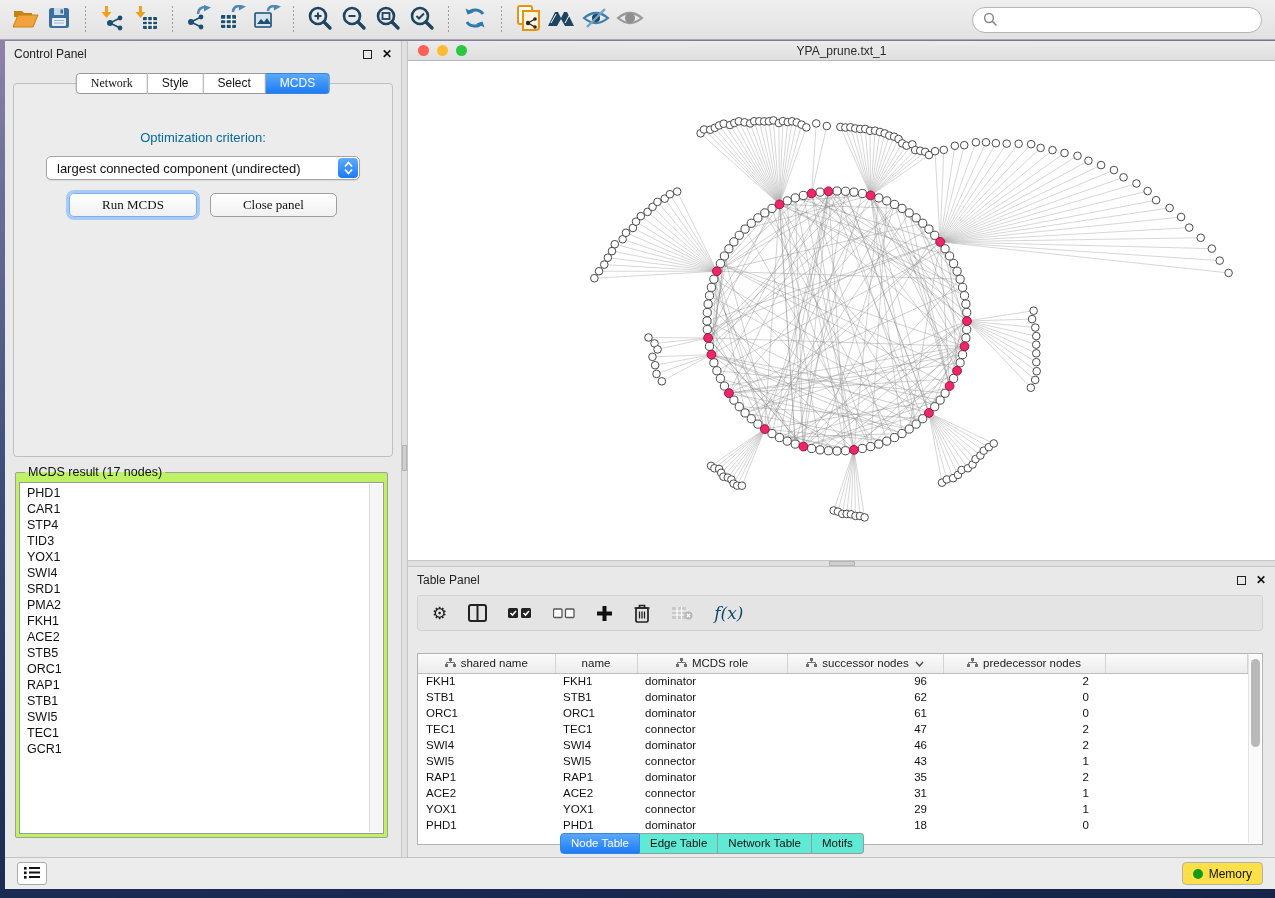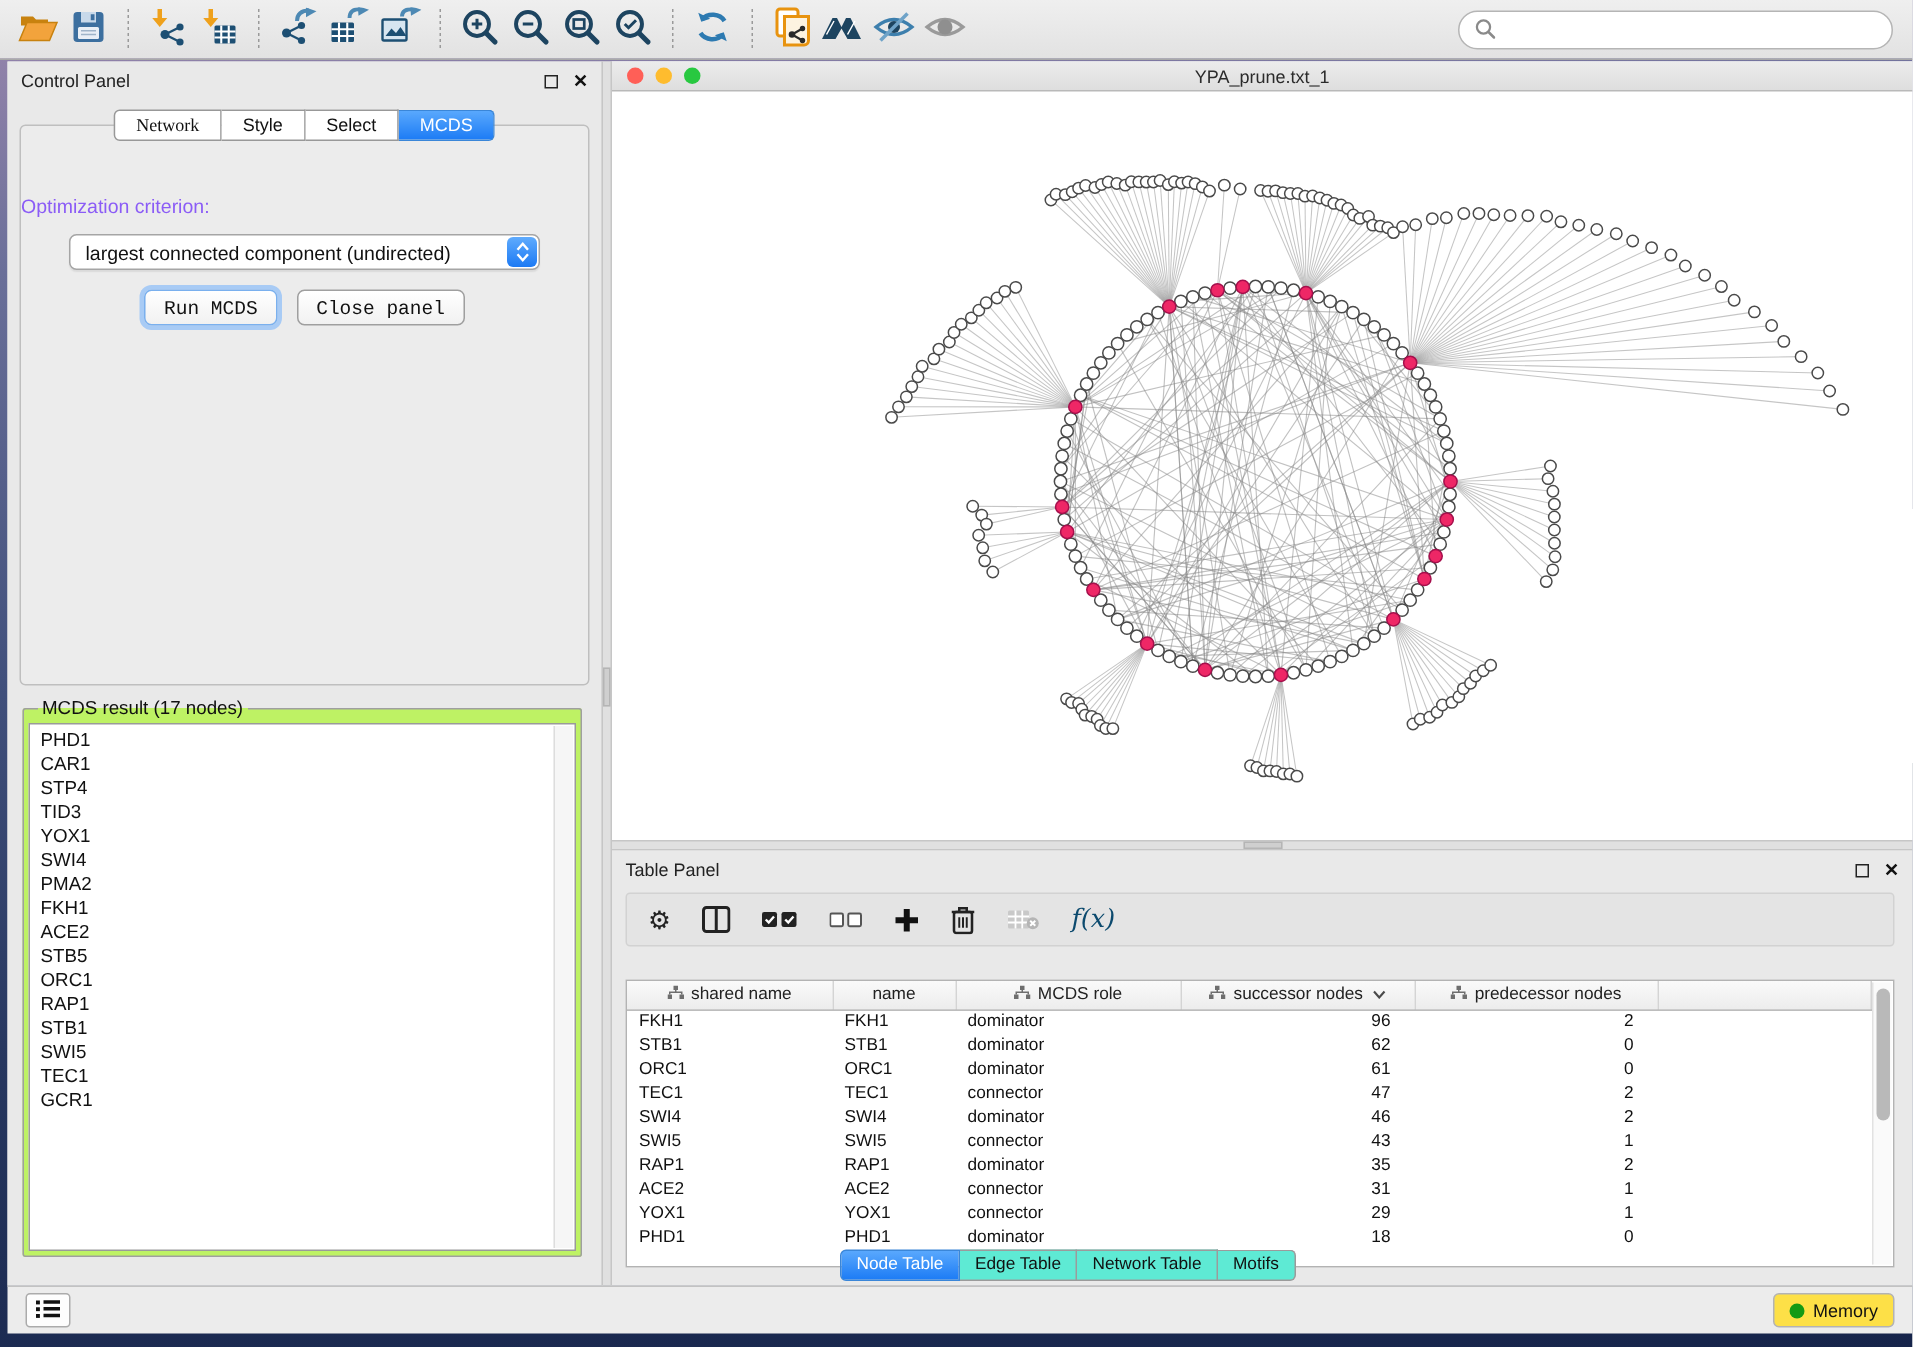--- a/index.html
+++ b/index.html
@@ -40,7 +40,7 @@
   .seg.active { background:linear-gradient(#59a8fd,#1d7cf5); color:#fff; border-color:#3a86d8; }
   .inner-panel { position:absolute; top:42px; left:8px; right:8px; height:374px;
     background:#ececec; border:1px solid #bfbfbf; border-radius:4px; padding-top:32px; }
-  .opt-label { text-align:left; margin-top:14px; font-size:13px; color:#8b5cf6; }
+  .opt-label { text-align:center; margin-top:14px; font-size:13px; color:#0369a1; }
   .mac-select { position:relative; margin:11px auto 0; width:314px; height:24px; background:#fff;
     border:1px solid #a5a5a5; border-radius:5px; display:flex; align-items:center; padding:0 26px 0 10px;
     font-size:13px; color:#111; box-shadow:0 1px 1px rgba(0,0,0,.08); }

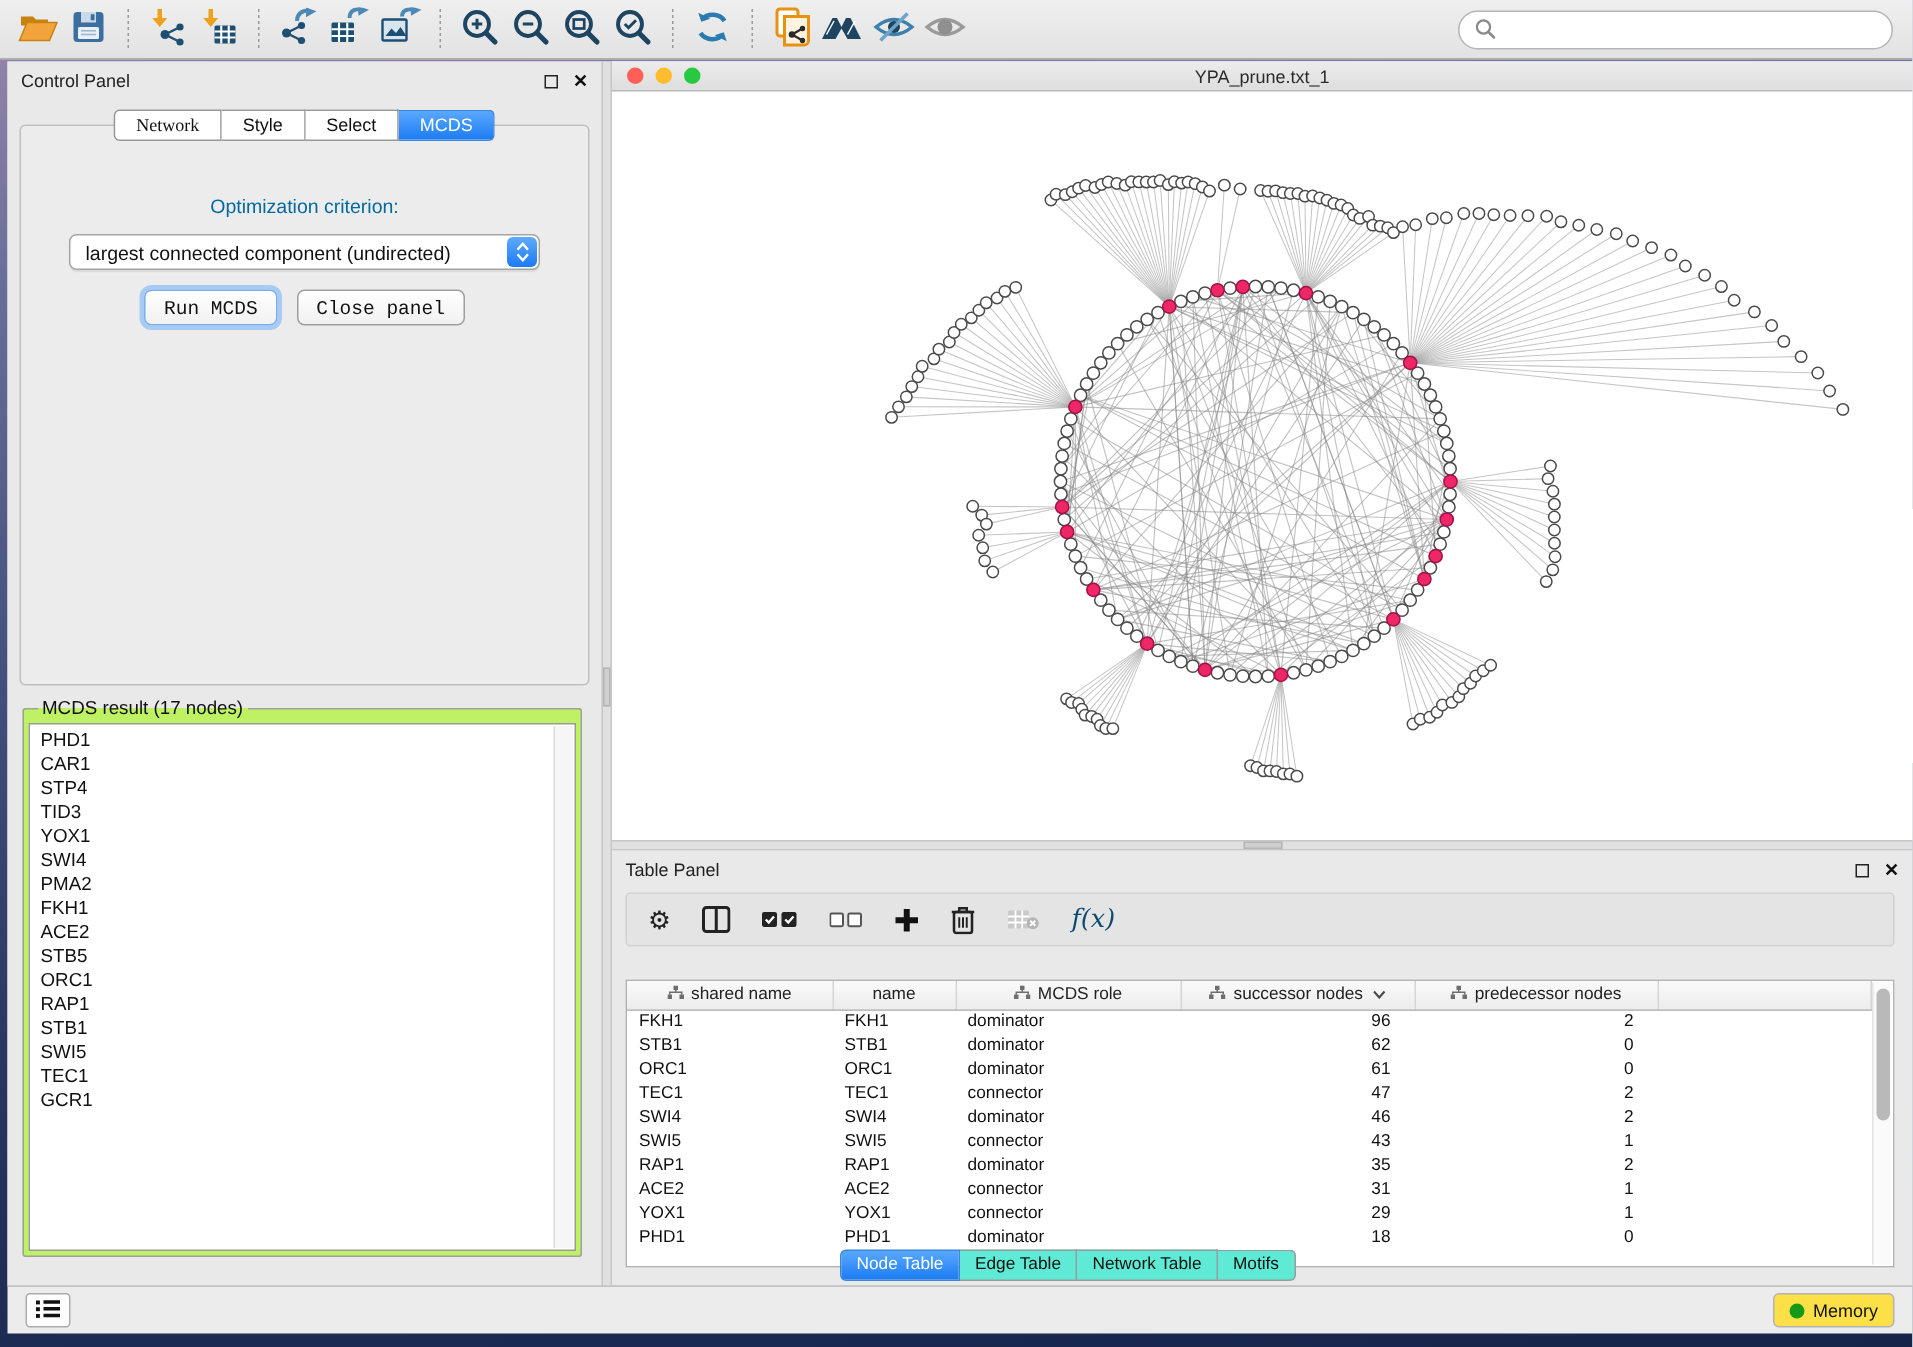--- a/index.html
+++ b/index.html
@@ -48,8 +48,8 @@
     background:linear-gradient(#5fabfd,#1d7af4); display:flex; flex-direction:column; align-items:center; justify-content:center; }
   .stepper svg { display:block; }
   .btn-row { display:flex; justify-content:center; gap:13px; margin-top:13px; }
-  .mac-btn { height:24px; padding:0 12px; background:linear-gradient(#ffffff,#f1f1f1);
-    border:1px solid #9f9f9f; border-radius:5px; font-size:13px; font-family:Liberation Mono, monospace; color:#111; }
+  .mac-btn { height:24px; padding:0 32px; background:linear-gradient(#ffffff,#f1f1f1);
+    border:1px solid #9f9f9f; border-radius:5px; font-size:13px; font-family:Liberation Serif, serif; color:#111; }
   .mac-btn.focus { border-color:#7ab0ee; box-shadow:0 0 0 3px #a8cbf5; }
 
   .mcds-fieldset { position:absolute; top:424px; left:10px; right:13px; bottom:19px;

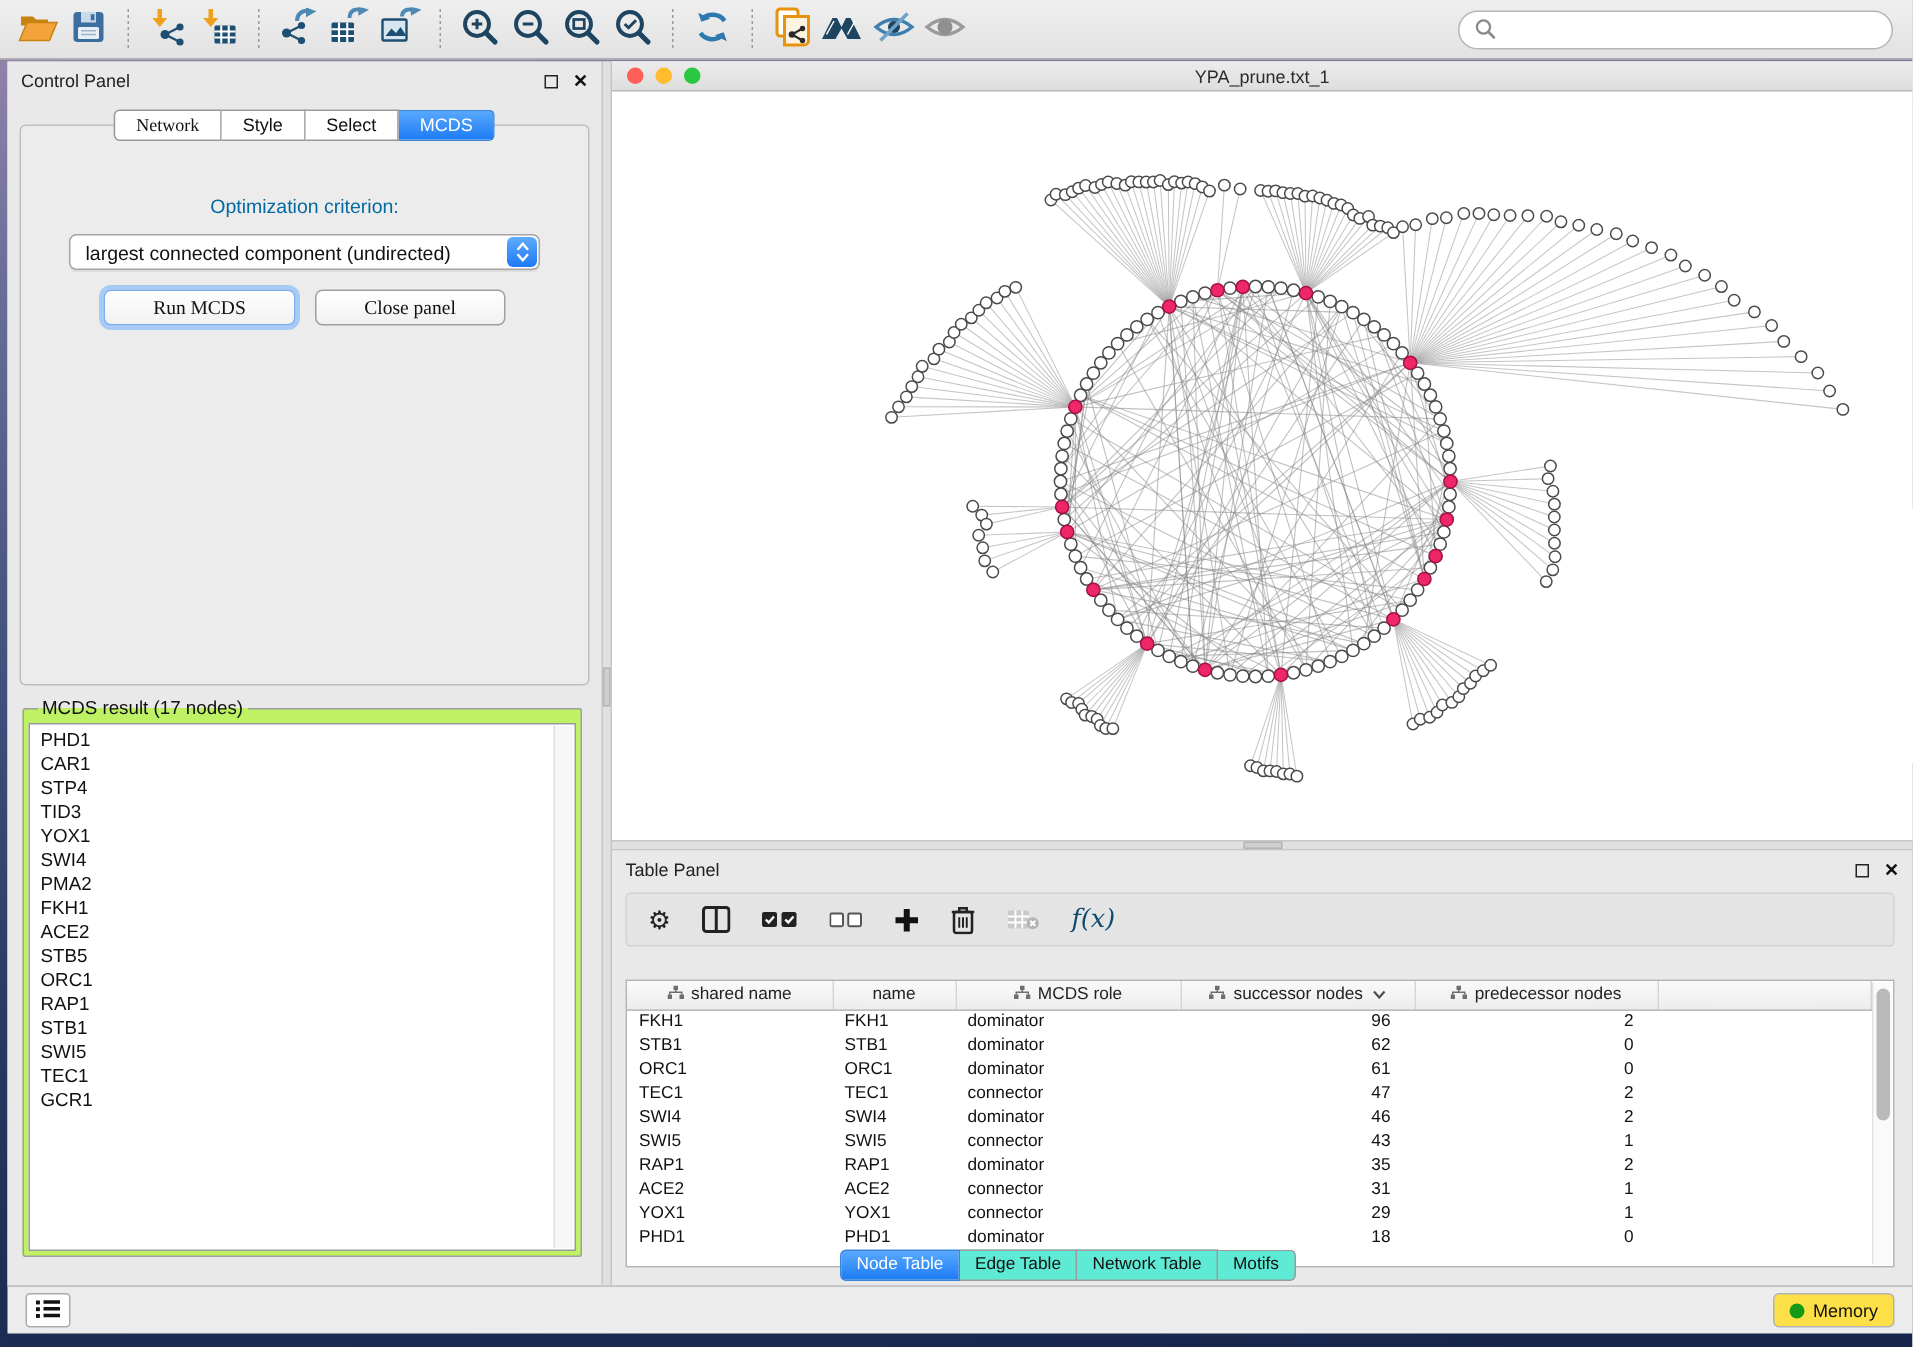--- a/index.html
+++ b/index.html
@@ -309,6 +309,7 @@
             <div class="item">TID3</div>
             <div class="item">YOX1</div>
             <div class="item">SWI4</div>
+            <div class="item">SRD1</div>
             <div class="item">PMA2</div>
             <div class="item">FKH1</div>
             <div class="item">ACE2</div>

